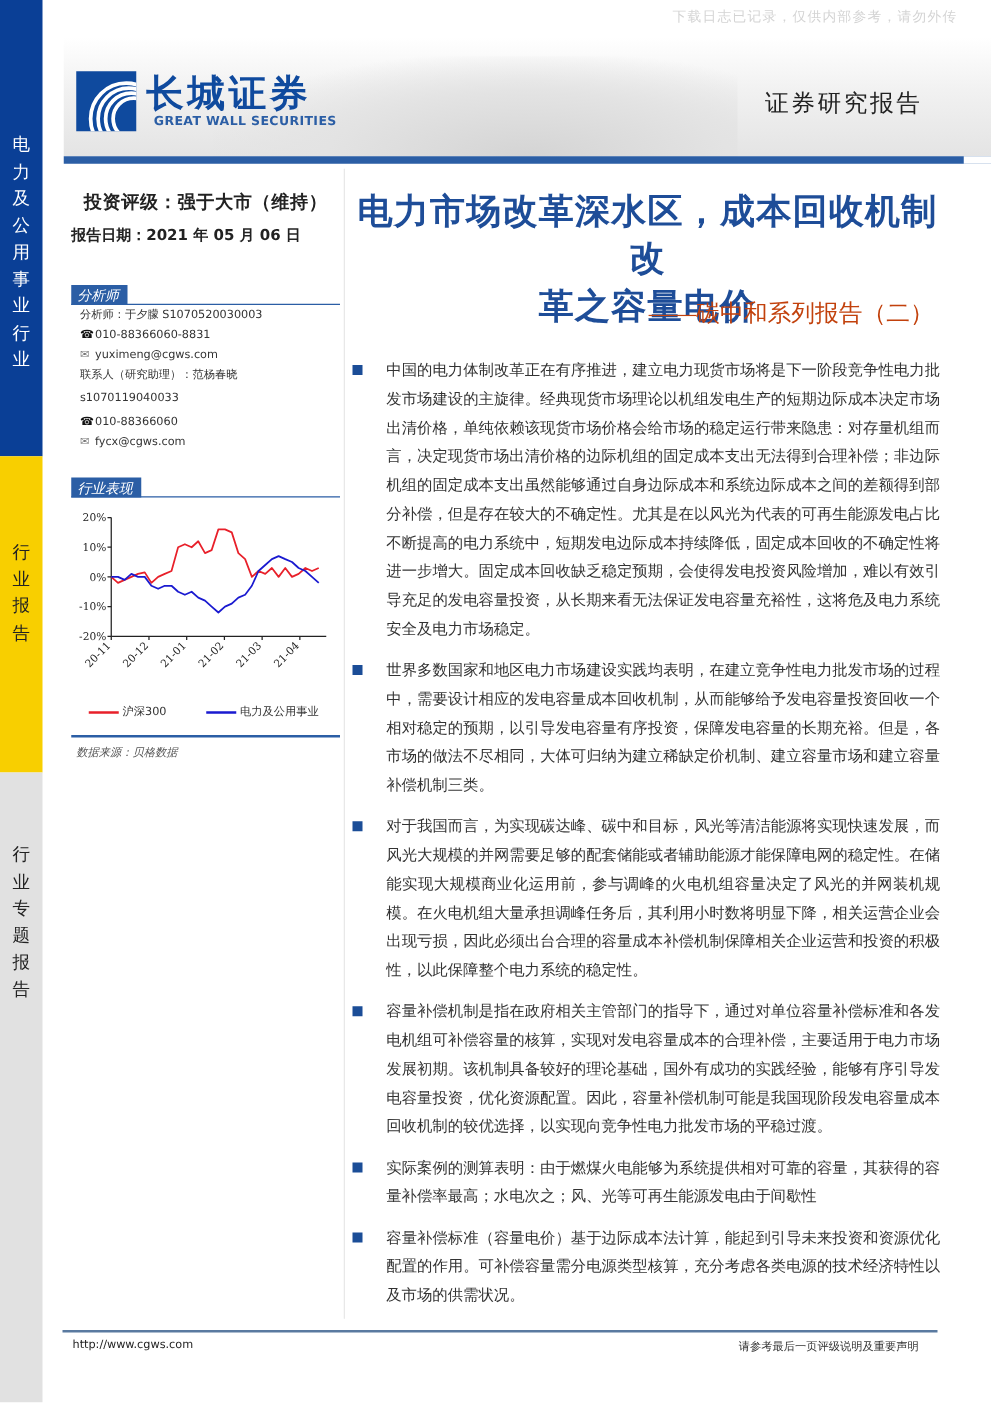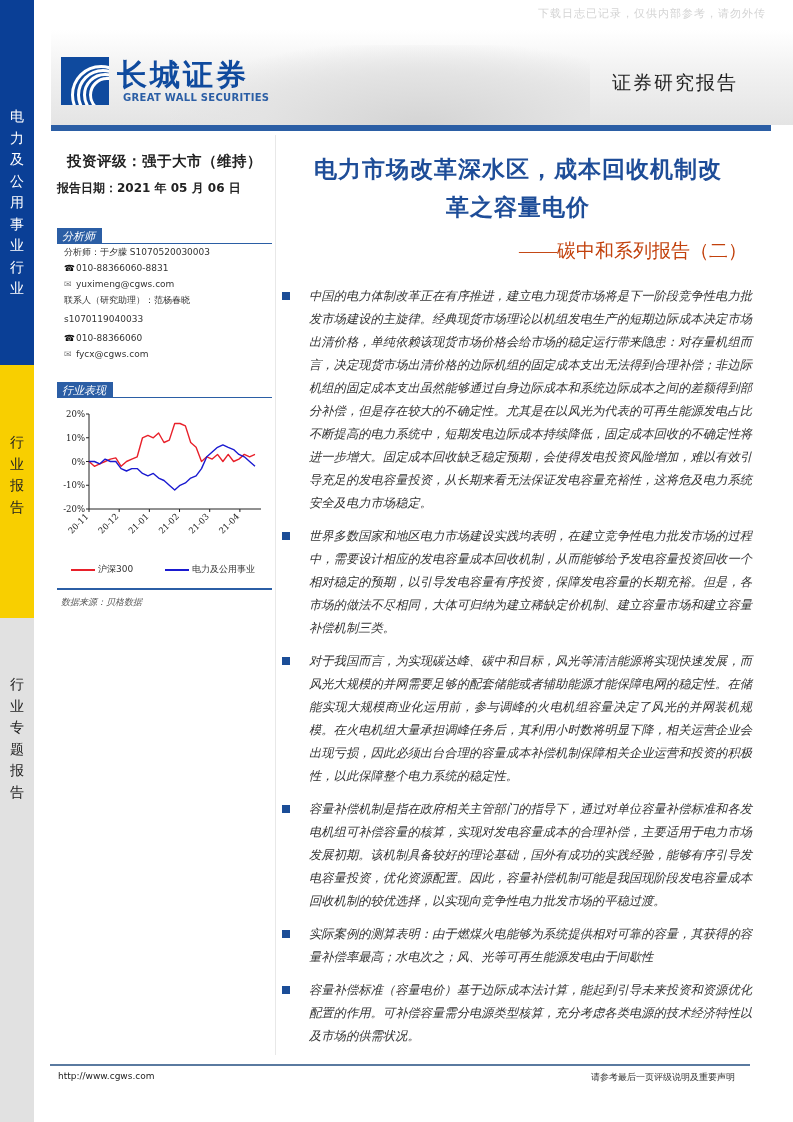--- a/index.html
+++ b/index.html
@@ -54,7 +54,7 @@
   .divider-v { position:absolute; left:275px; top:135px; width:1px; height:920px; background:#e8e8e8; }
 
   
-  .title { position:absolute; left:278px; top:150px; width:480px; text-align:center; font-size:23px; font-weight:bold; color:#1e4d98; line-height:38px; letter-spacing:1px; font-family:"DejaVu Serif", serif; }
+  .title { position:absolute; left:278px; top:150px; width:480px; text-align:center; font-size:28px; font-weight:bold; color:#1e4d98; line-height:38px; letter-spacing:1px; font-family:"DejaVu Serif", serif; }
   .subtitle { position:absolute; right:46px; top:238px; font-size:19px; color:#c2410c; font-family:Liberation Serif, serif; }
   .body { position:absolute; left:282px; top:285px; width:470px; }
   .bullet { position:relative; padding-left:27px; font-size:12.3px; line-height:23px; color:#333; text-align:justify; margin-bottom:10px;font-style:italic; }

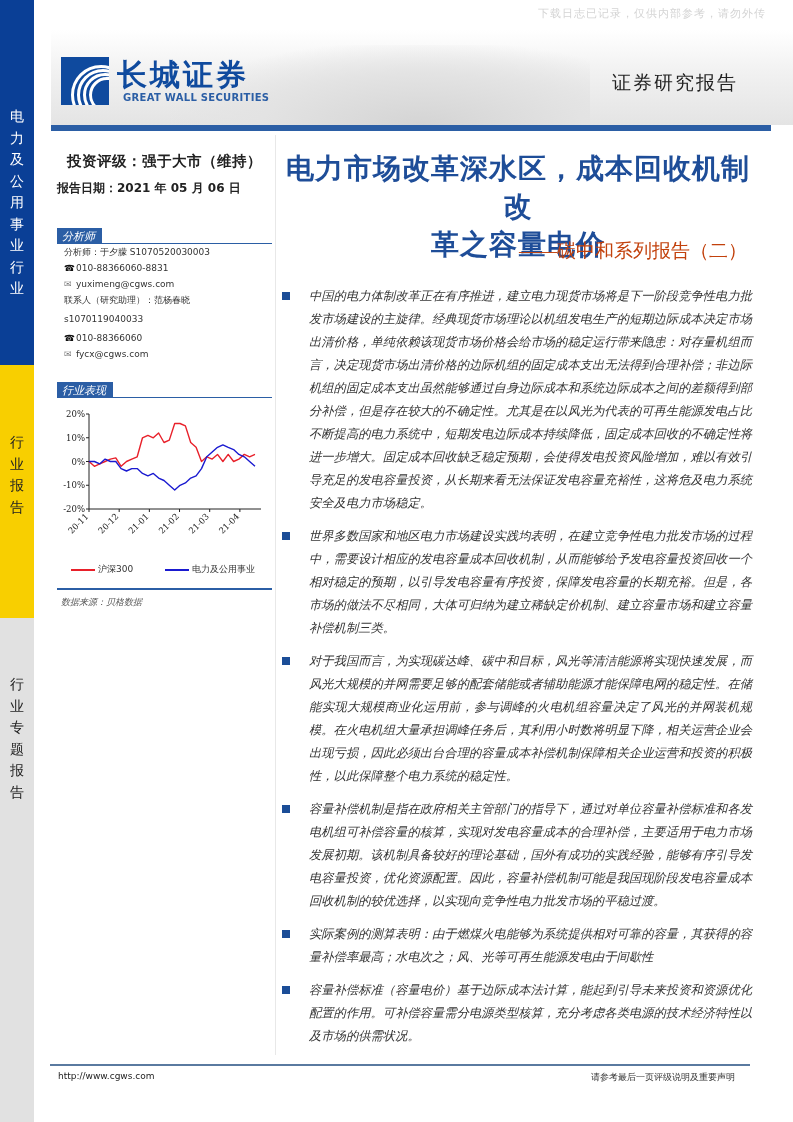--- a/index.html
+++ b/index.html
@@ -57,7 +57,7 @@
   .title { position:absolute; left:278px; top:150px; width:480px; text-align:center; font-size:28px; font-weight:bold; color:#1e4d98; line-height:38px; letter-spacing:1px; font-family:"DejaVu Serif", serif; }
   .subtitle { position:absolute; right:46px; top:238px; font-size:19px; color:#c2410c; font-family:Liberation Serif, serif; }
   .body { position:absolute; left:282px; top:285px; width:470px; }
-  .bullet { position:relative; padding-left:27px; font-size:12.3px; line-height:23px; color:#333; text-align:justify; margin-bottom:10px;font-style:italic; }
+  .bullet { position:relative; padding-left:27px; font-size:12.3px; line-height:23px; color:#333; text-align:justify; margin-bottom:10px; }
   .bullet .sq { position:absolute; left:0; top:7px; width:8px; height:8px; background:#1b4d97; }
 
   

